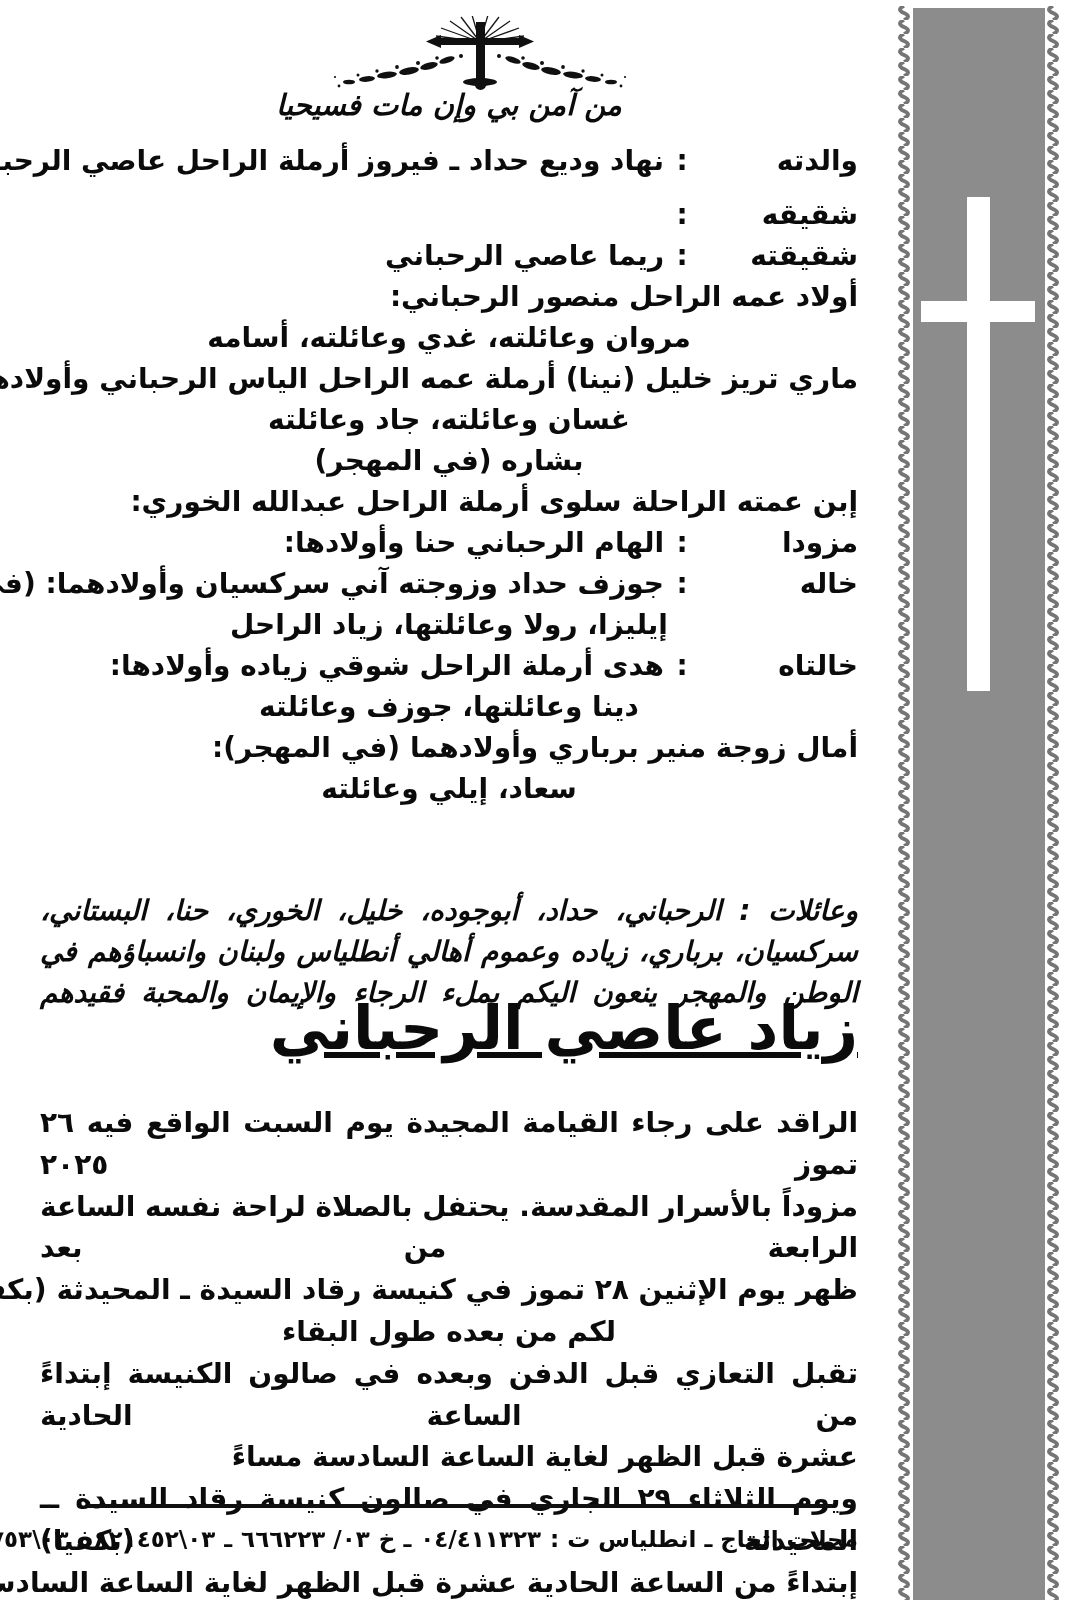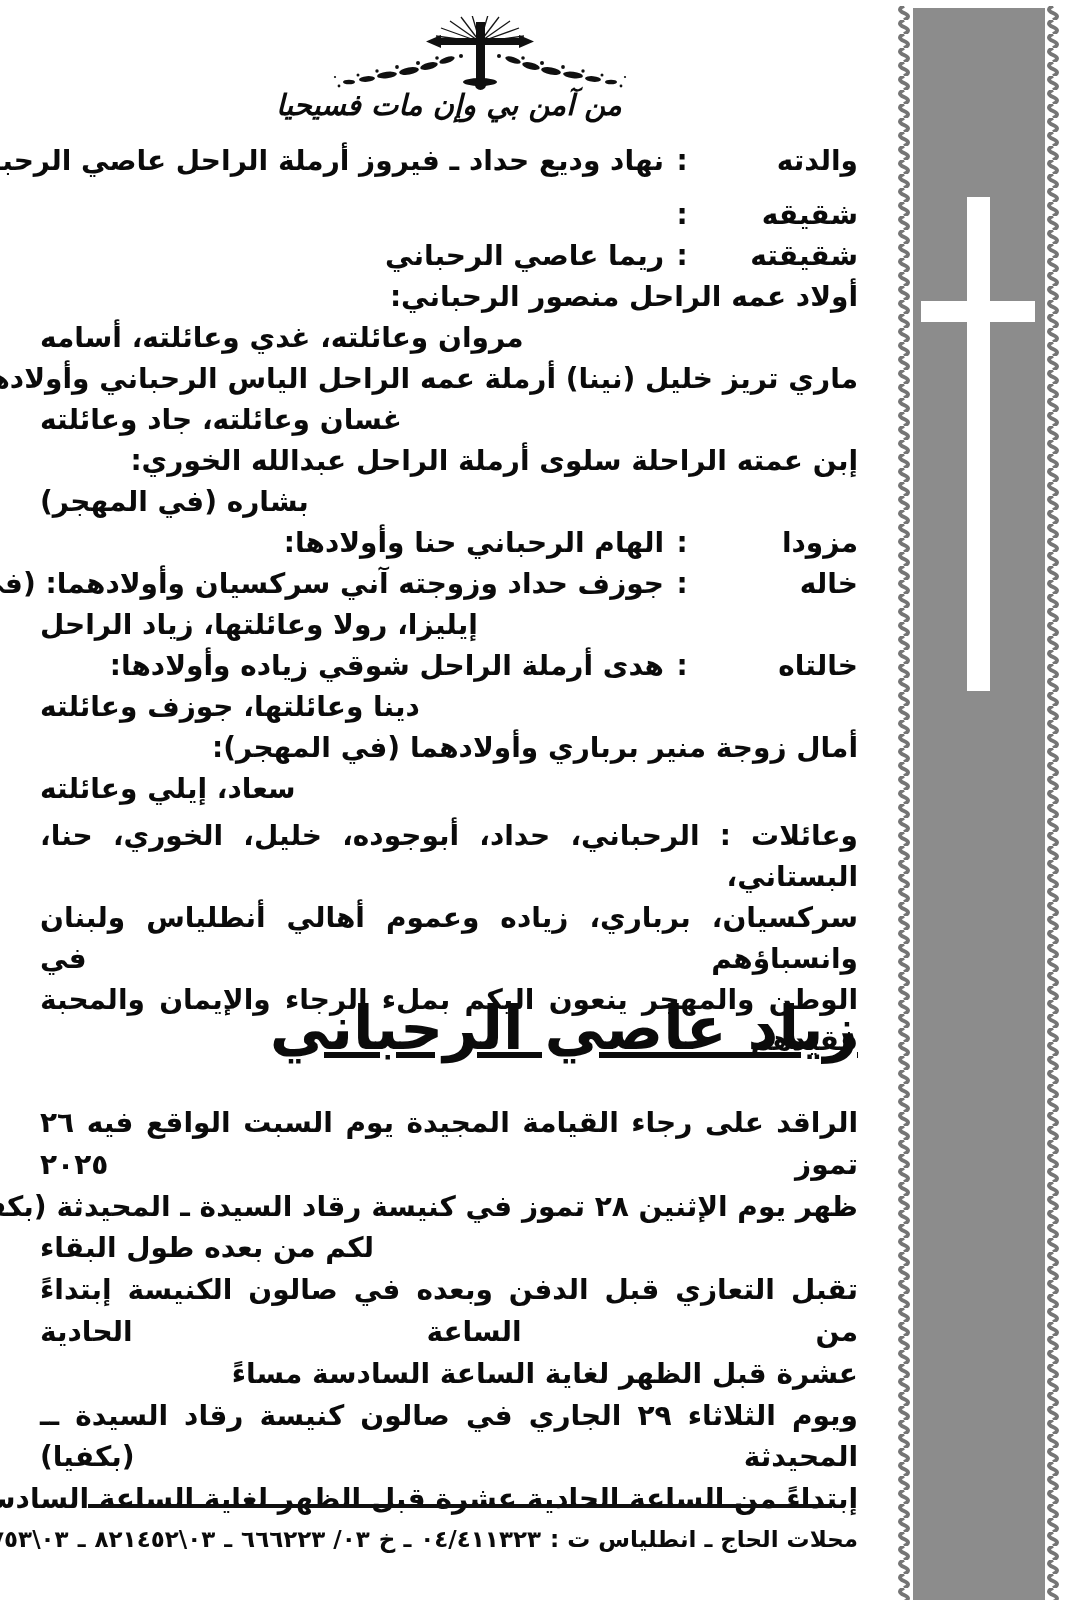--- a/index.html
+++ b/index.html
@@ -27,7 +27,7 @@
   .lrow .cl{width:36px;flex:0 0 auto;text-align:center;}
   .lrow .txt{flex:1 1 auto;text-align:right;white-space:nowrap;}
   .rt{text-align:right;white-space:nowrap;}
-  .ct{text-align:left;white-space:nowrap;}
+  .ct{text-align:center;white-space:nowrap;}
   
   .announce{position:absolute;top:815px;width:100%;font-size:28px;line-height:41px;}
   .just{text-align:justify;text-align-last:justify;}

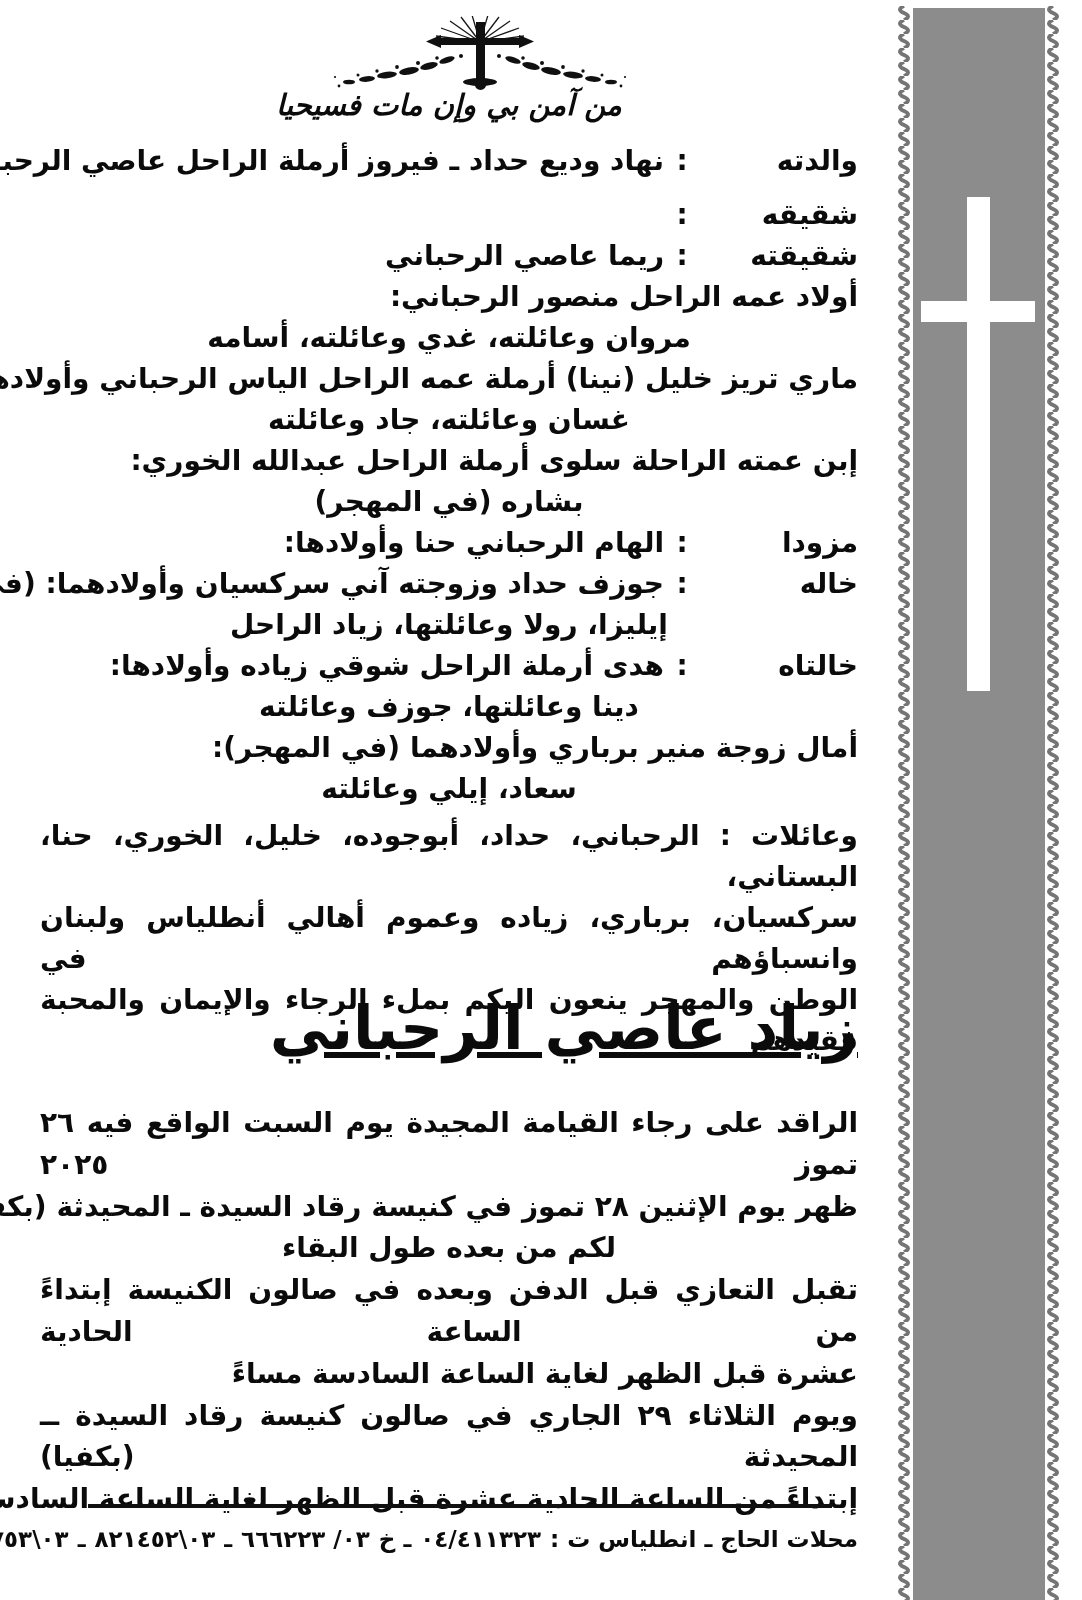--- a/index.html
+++ b/index.html
@@ -135,8 +135,8 @@
     <div class="ln ct">مروان وعائلته، غدي وعائلته، أسامه</div>
     <div class="ln rt">ماري تريز خليل (نينا) أرملة عمه الراحل الياس الرحباني وأولادها:</div>
     <div class="ln ct">غسان وعائلته، جاد وعائلته</div>
+    <div class="ln ct">بشاره (في المهجر)</div>
     <div class="ln rt">إبن عمته الراحلة سلوى أرملة الراحل عبدالله الخوري:</div>
-    <div class="ln ct">بشاره (في المهجر)</div>
     <div class="ln lrow">
       <span class="lbl">مزودا</span>
         <span class="cl">:</span>

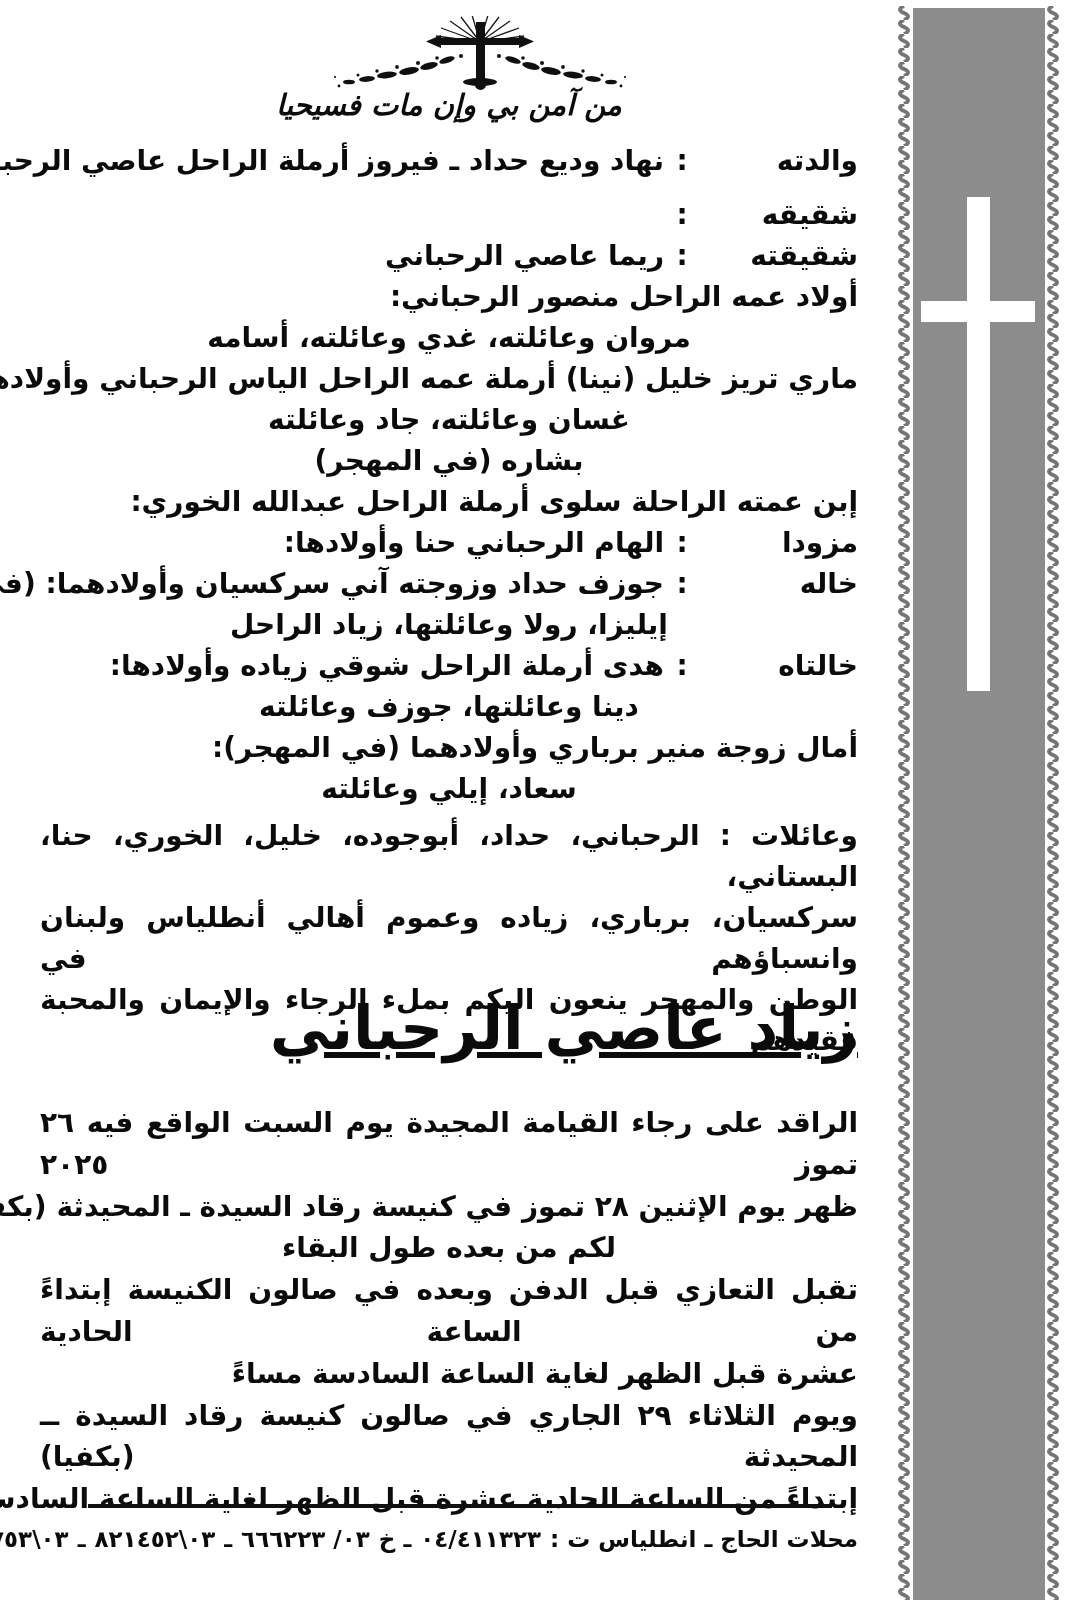--- a/index.html
+++ b/index.html
@@ -29,7 +29,7 @@
   .rt{text-align:right;white-space:nowrap;}
   .ct{text-align:center;white-space:nowrap;}
   
-  .announce{position:absolute;top:815px;width:100%;font-size:28px;line-height:41px;}
+  .announce{position:absolute;top:890px;width:100%;font-size:28px;line-height:41px;font-style:italic;}
   .just{text-align:justify;text-align-last:justify;}
   
   .name{

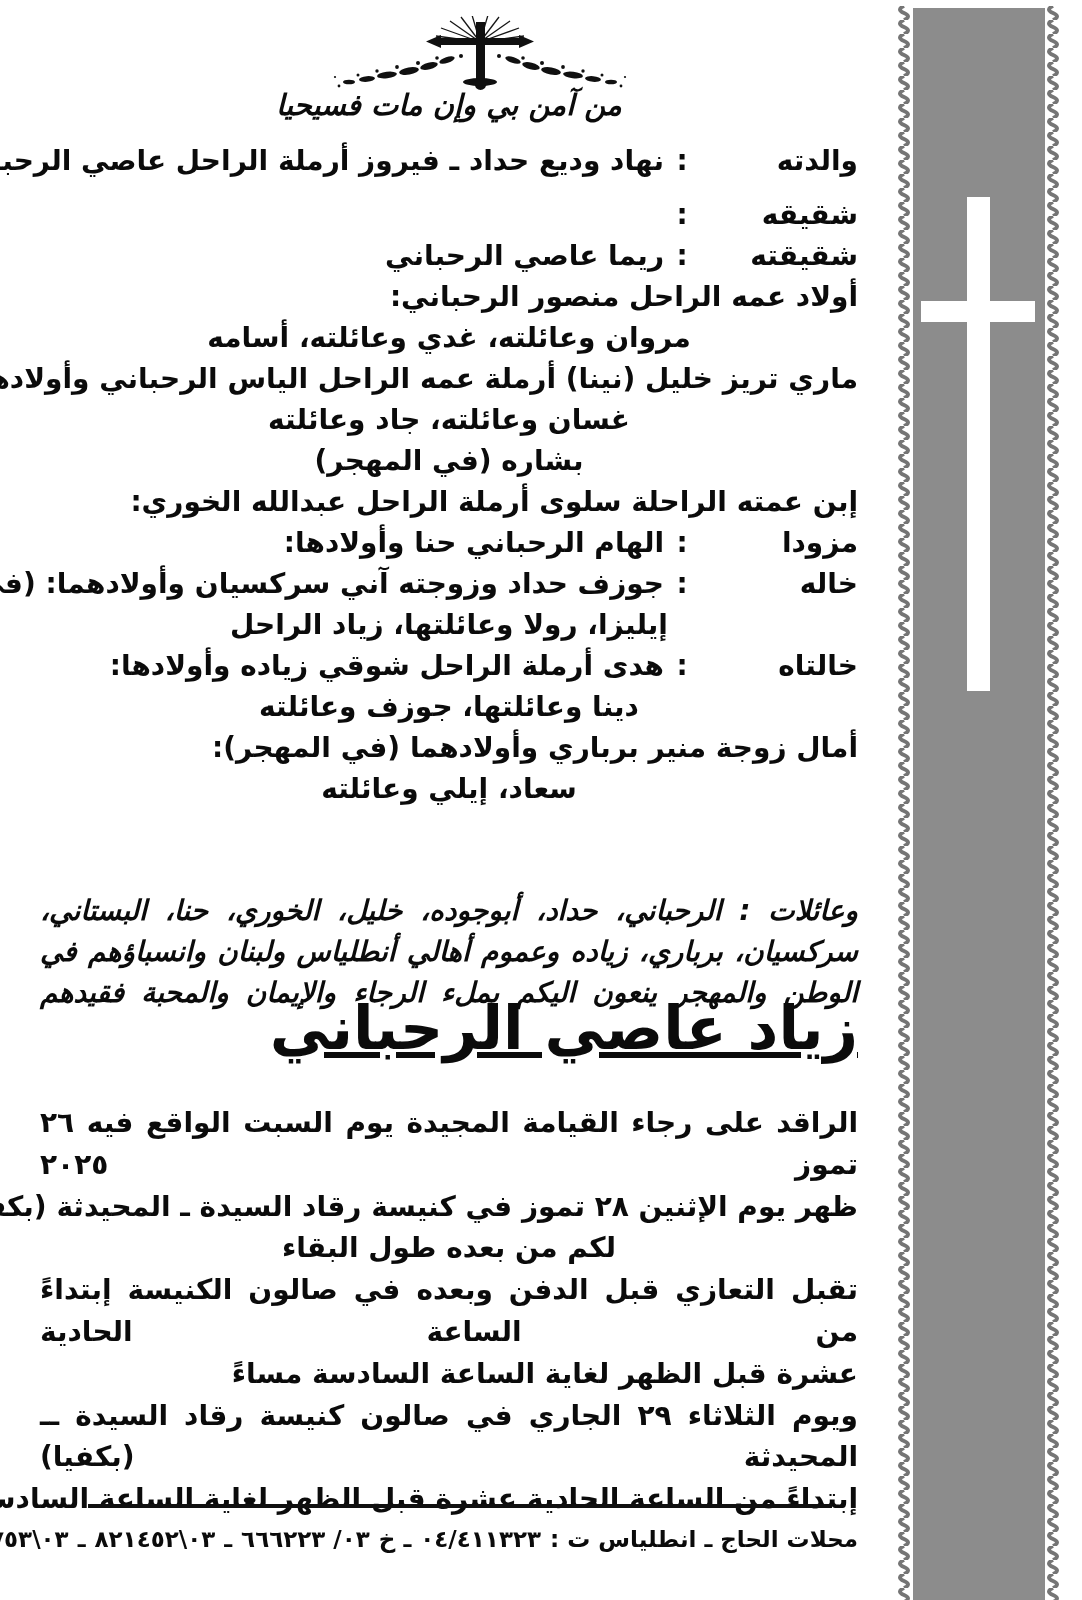--- a/index.html
+++ b/index.html
@@ -168,6 +168,7 @@
 
   <div class="funeral">
     <div class="just">الراقد على رجاء القيامة المجيدة يوم السبت الواقع فيه ٢٦ تموز ٢٠٢٥</div>
+    <div class="just">مزوداً بالأسرار المقدسة. يحتفل بالصلاة لراحة نفسه الساعة الرابعة من بعد</div>
     <div class="rt">ظهر يوم الإثنين ٢٨ تموز في كنيسة رقاد السيدة ـ المحيدثة (بكفيا).</div>
     <div class="ct">لكم من بعده طول البقاء</div>
     <div class="just">تقبل التعازي قبل الدفن وبعده في صالون الكنيسة إبتداءً من الساعة الحادية</div>

